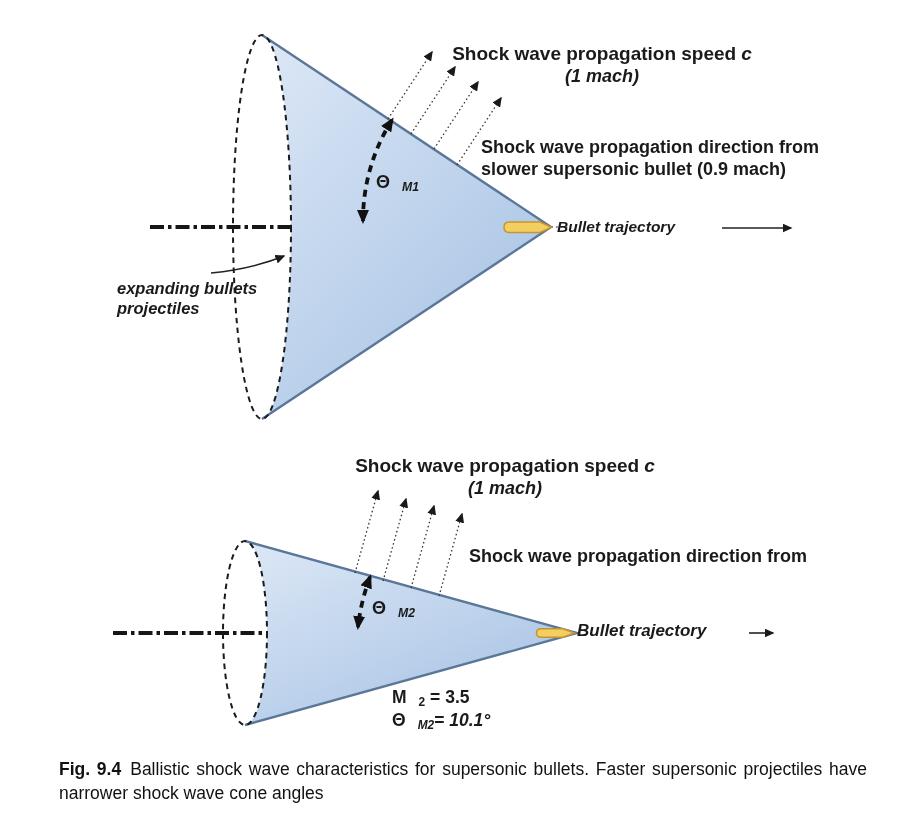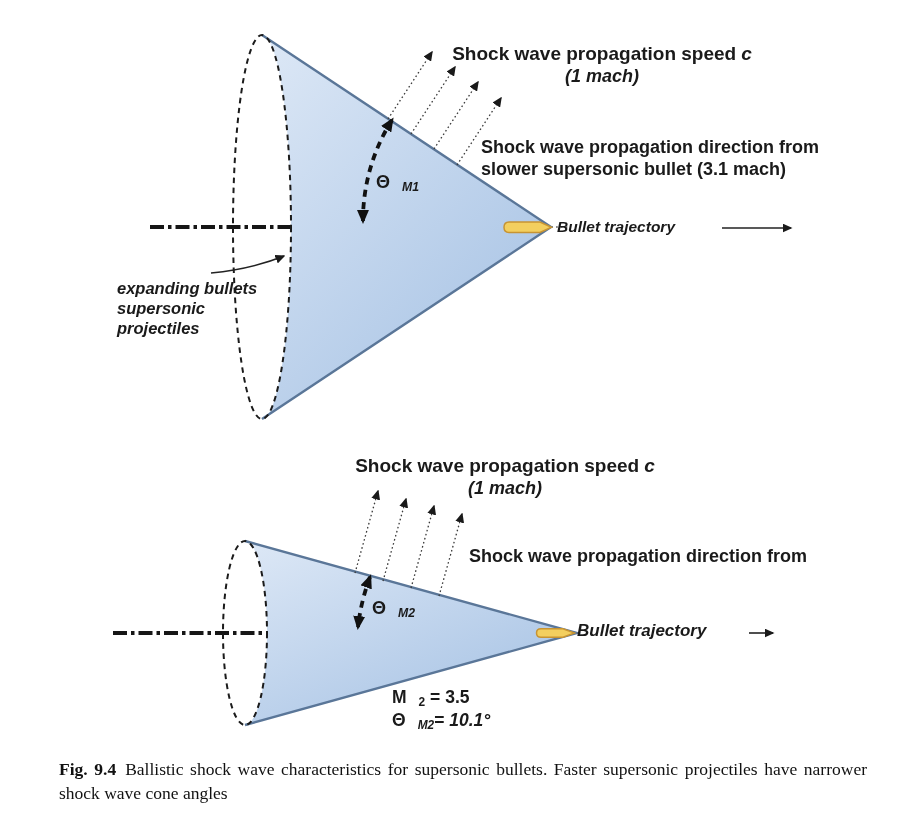--- a/index.html
+++ b/index.html
@@ -91,7 +91,7 @@
 
   <div class="lbl" style="left:481px;top:136px;font-size:18px;line-height:22px">
     <div>Shock wave propagation direction from</div>
-    <div>slower supersonic bullet (3.1 mach)</div>
+    <div>slower supersonic bullet (0.9 mach)</div>
   </div>
 
   <div class="lbl" style="left:376px;top:172px;font-size:18px"><span>Θ</span><sub class="sub-it">M1</sub></div>

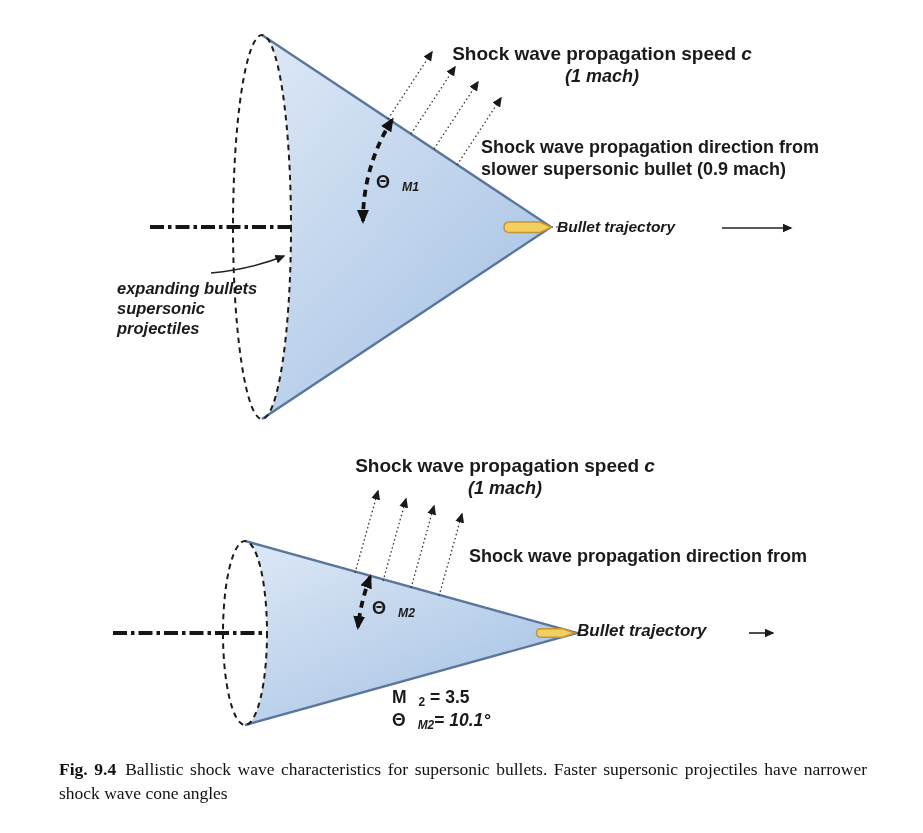--- a/index.html
+++ b/index.html
@@ -101,7 +101,6 @@
 
   <div class="lbl it" style="left:117px;top:278px;font-size:16.5px;line-height:20px">
     <div>expanding bullets</div>
-    <div>supersonic</div>
     <div>projectiles</div>
   </div>
 

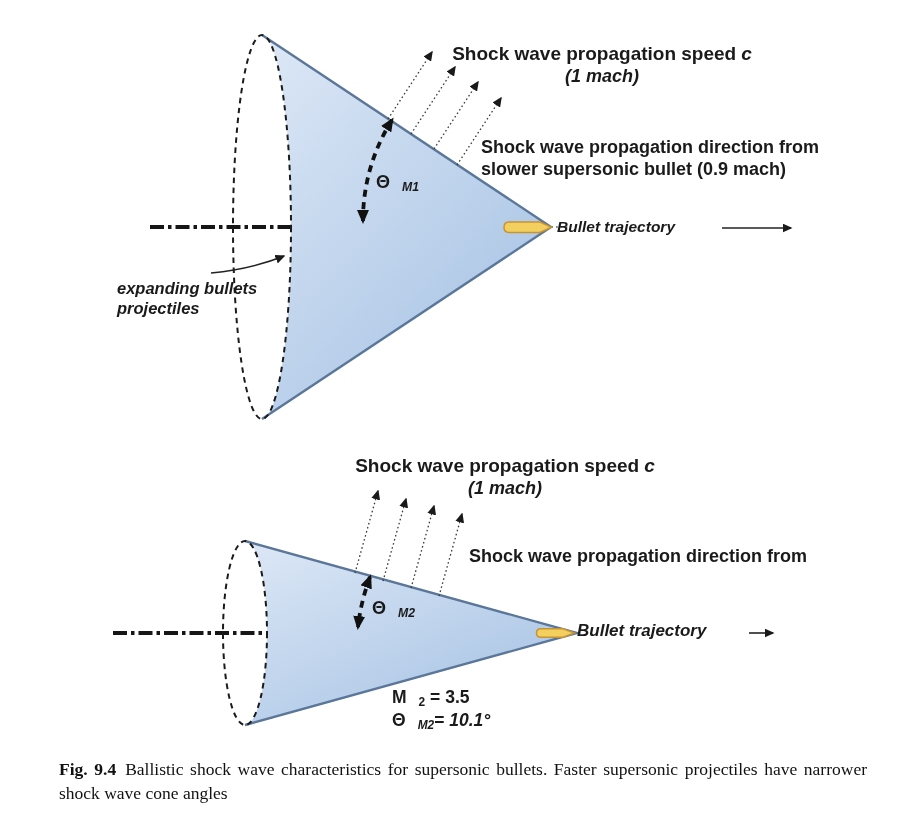--- a/index.html
+++ b/index.html
@@ -14,7 +14,7 @@
   .sub-it{font-style:italic;}
   .sub-up{font-style:normal;}
   .caption{position:absolute;left:59px;top:757px;width:808px;
-           font-family:Liberation Serif, serif;font-size:17.5px;line-height:24px;
+           font-family:Liberation Sans, sans-serif;font-size:17.5px;line-height:24px;
            color:#111;text-align:justify;}
   .cap-label{font-weight:bold;margin-right:9px;}
 </style>

